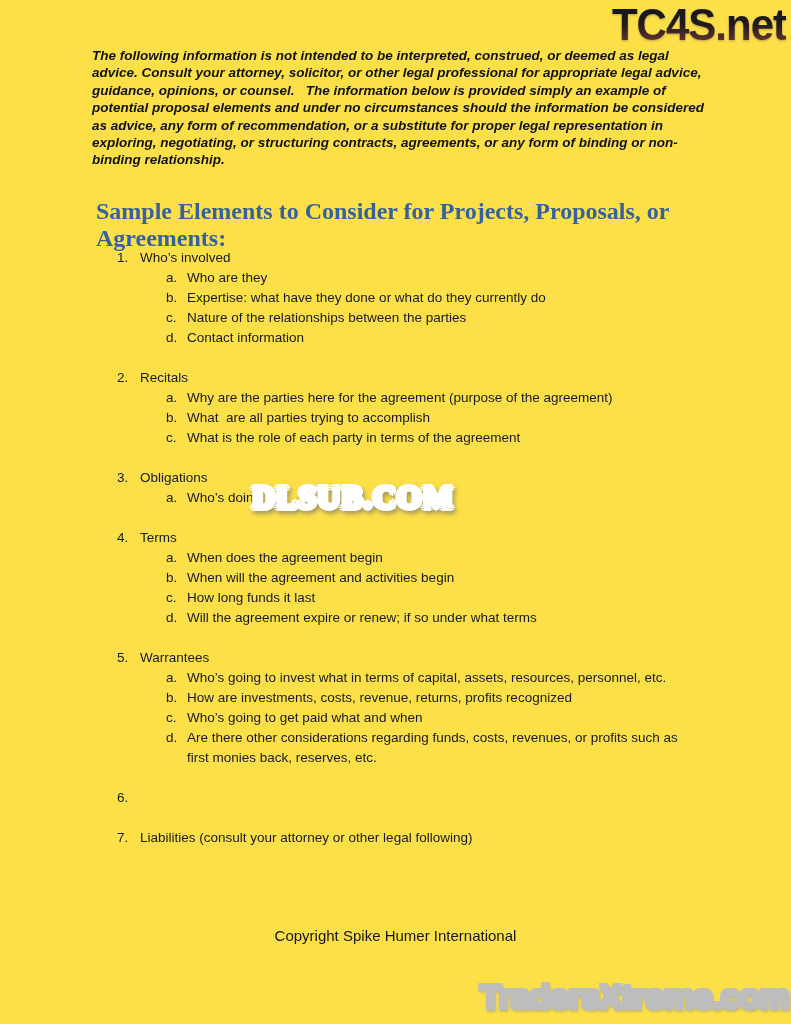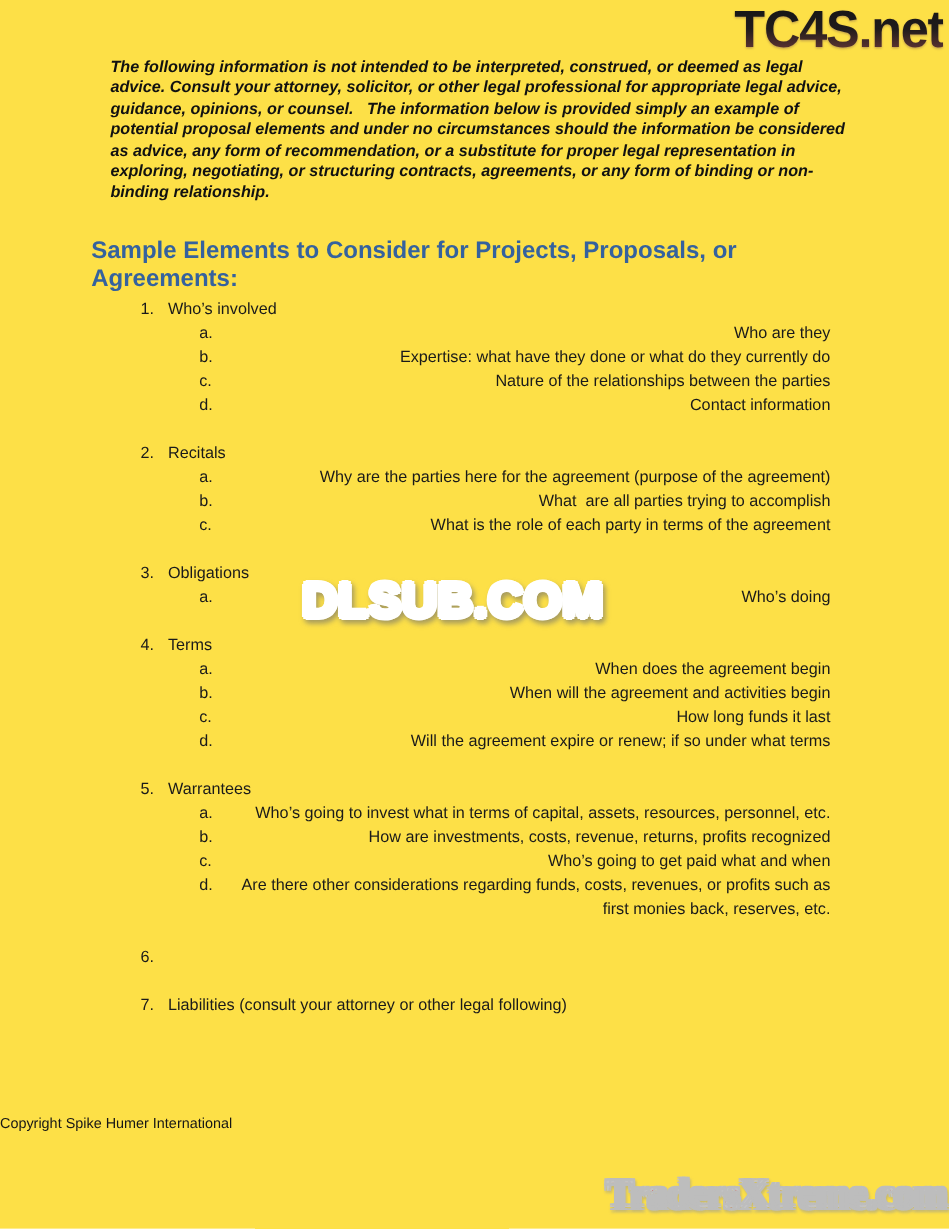--- a/index.html
+++ b/index.html
@@ -20,9 +20,9 @@
         white-space:pre-wrap;color:#111;}
 
   
-  .heading{position:absolute;left:76px;top:198px;width:660px;
-        font-family:Liberation Sans, sans-serif;font-weight:bold;
-        font-size:20px;color:#35629e;}
+  .heading{position:absolute;left:96px;top:198px;width:660px;
+        font-family:Liberation Serif, serif;font-weight:bold;
+        font-size:24px;color:#35629e;}
 
   
   .list{position:absolute;left:117px;top:248px;width:590px;font-size:13.5px;line-height:20px;}

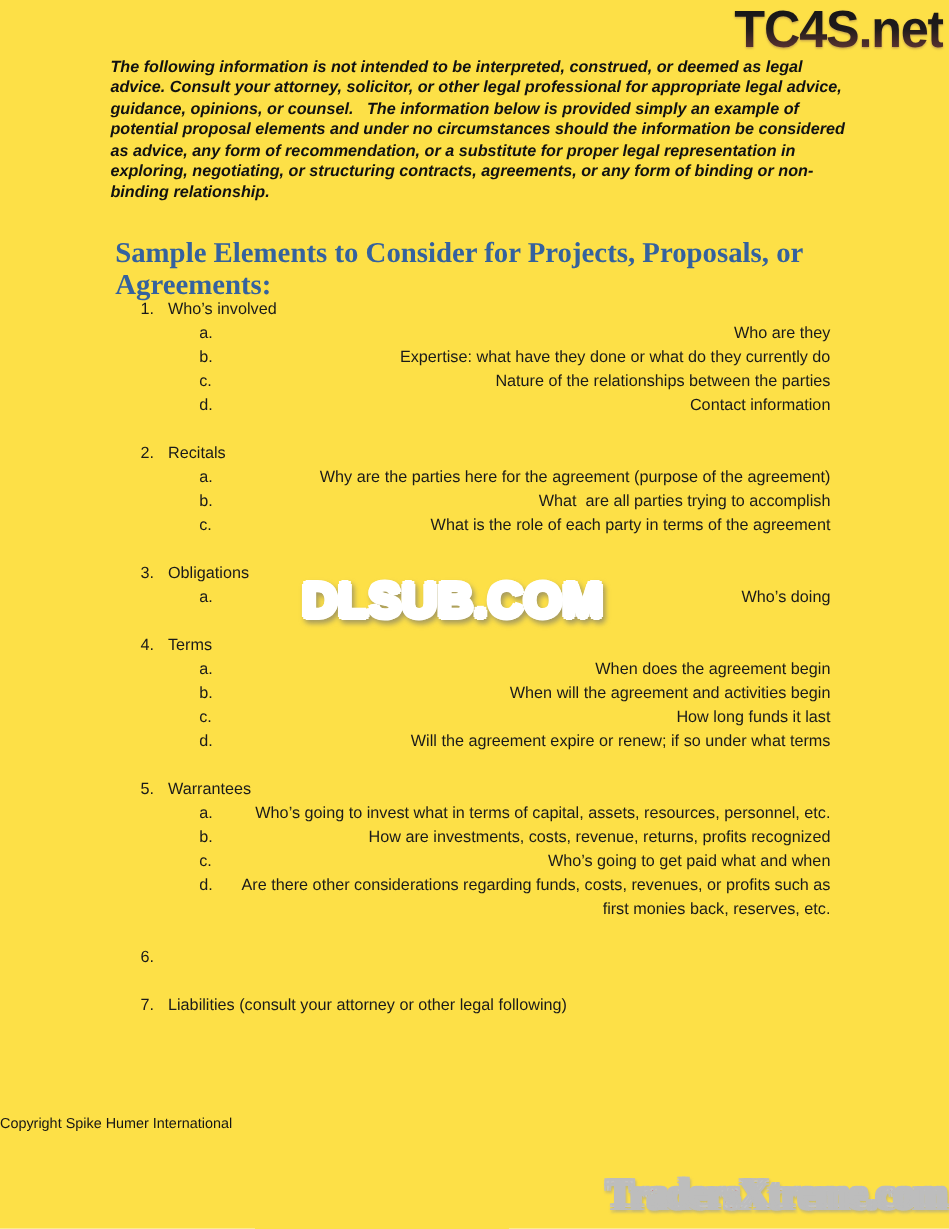--- a/index.html
+++ b/index.html
@@ -31,7 +31,7 @@
   .toprow .num{width:23px;flex:0 0 23px;}
   .subrow{display:flex;margin-left:49px;}
   .subrow .letter{width:21px;flex:0 0 21px;}
-  .subrow .subtext{width:505px;white-space:pre-wrap;text-align:right;}
+  .subrow .subtext{width:505px;white-space:pre-wrap;}
 
   
   .footer{position:absolute;left:0;top:928px;width:791px;

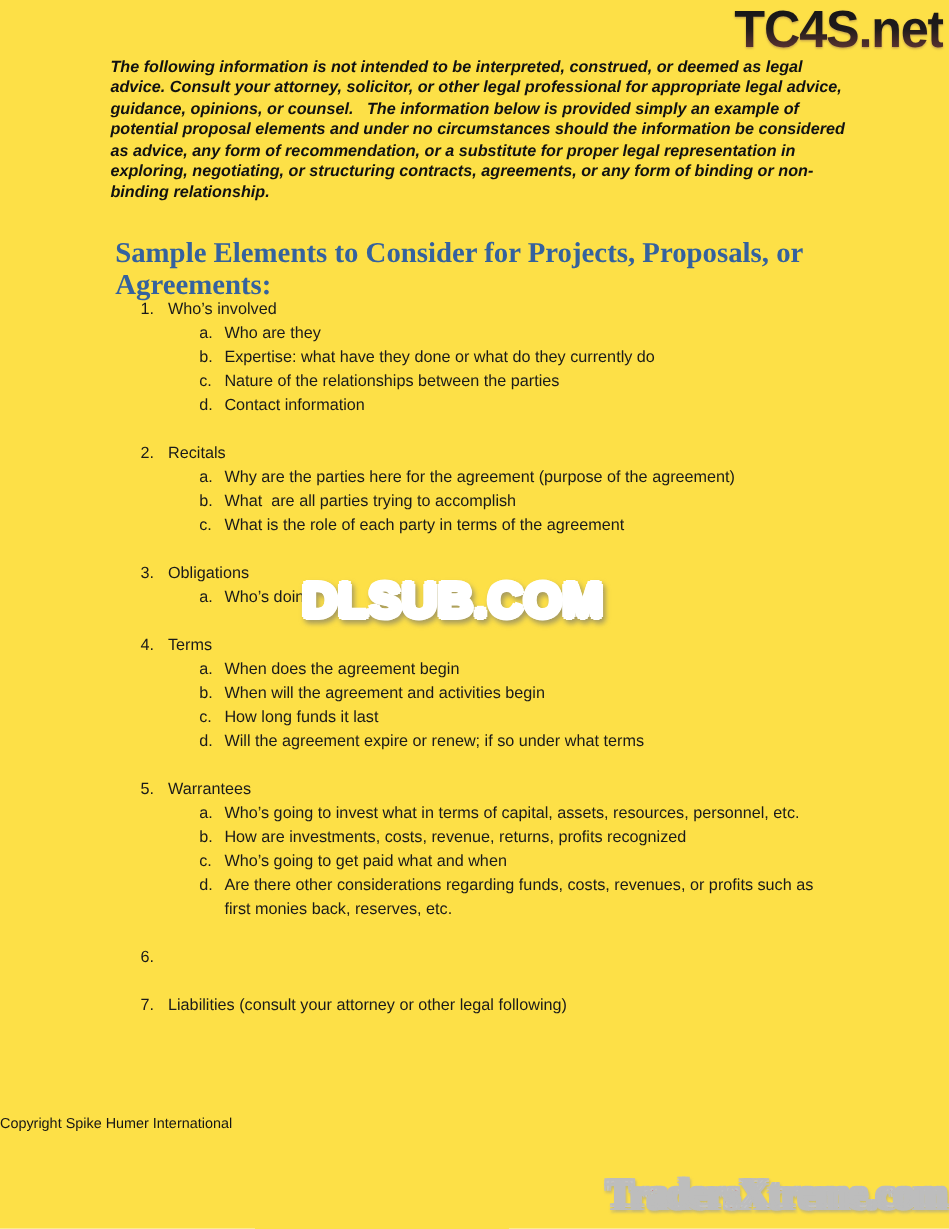--- a/index.html
+++ b/index.html
@@ -39,8 +39,8 @@
 
   
   .dlsub{position:absolute;left:252px;top:479px;
-        font-family:Liberation Sans, sans-serif;font-weight:bold;
-        font-size:40px;letter-spacing:1px;
+        font-family:Liberation Serif, serif;font-weight:bold;
+        font-size:32px;letter-spacing:1px;
         background:linear-gradient(180deg,#ef3a40 0%,#d2232a 45%,#b4151b 100%);
         -webkit-background-clip:text;background-clip:text;color:transparent;
         text-shadow:-2px -2px 0 #fff,2px -2px 0 #fff,-2px 2px 0 #fff,2px 2px 0 #fff,

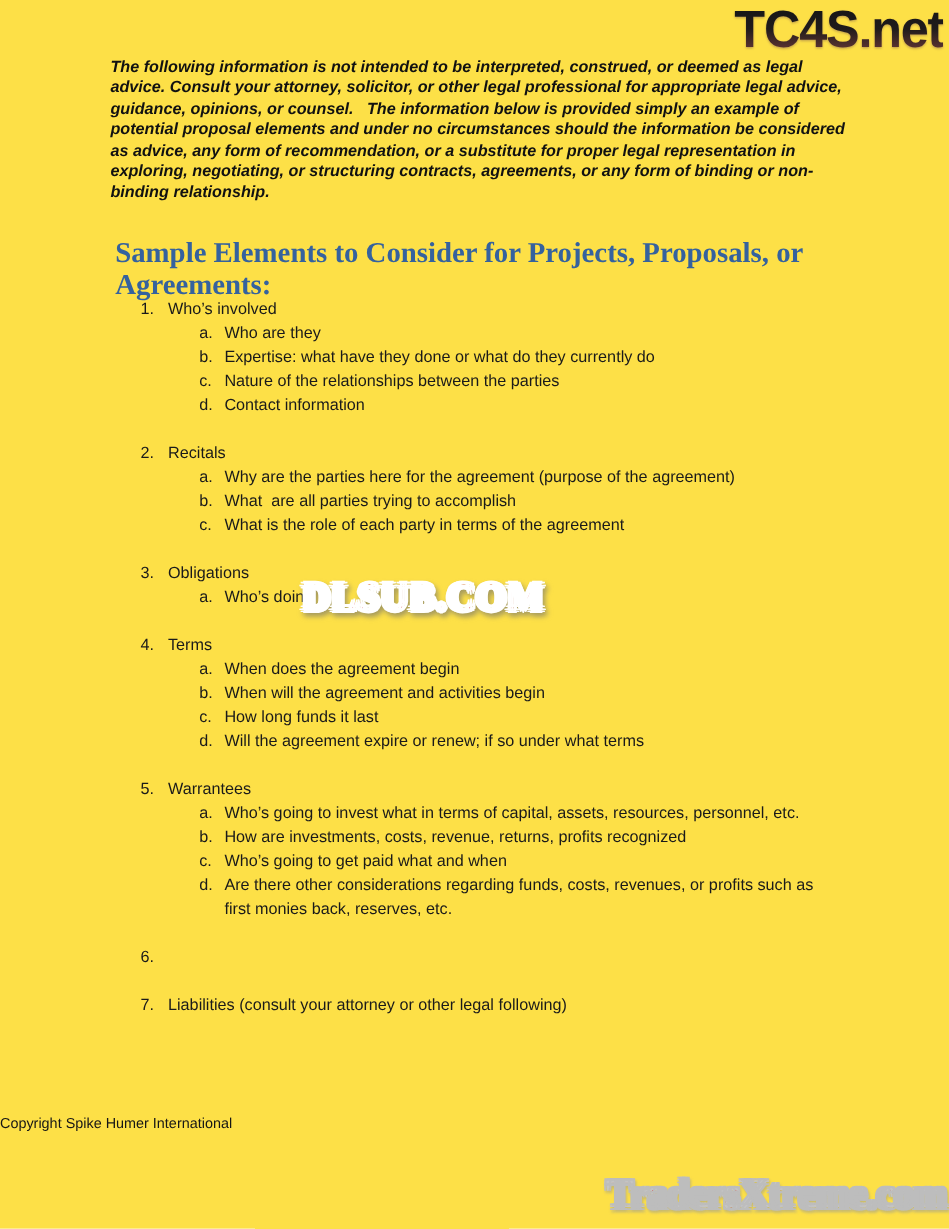--- a/index.html
+++ b/index.html
@@ -34,8 +34,8 @@
   .subrow .subtext{width:505px;white-space:pre-wrap;}
 
   
-  .footer{position:absolute;left:0;top:928px;width:791px;
-        font-size:12px;line-height:16.5px;color:#161616;}
+  .footer{position:absolute;left:0;top:928px;width:791px;text-align:center;
+        font-size:15px;line-height:16.5px;color:#161616;}
 
   
   .dlsub{position:absolute;left:252px;top:479px;

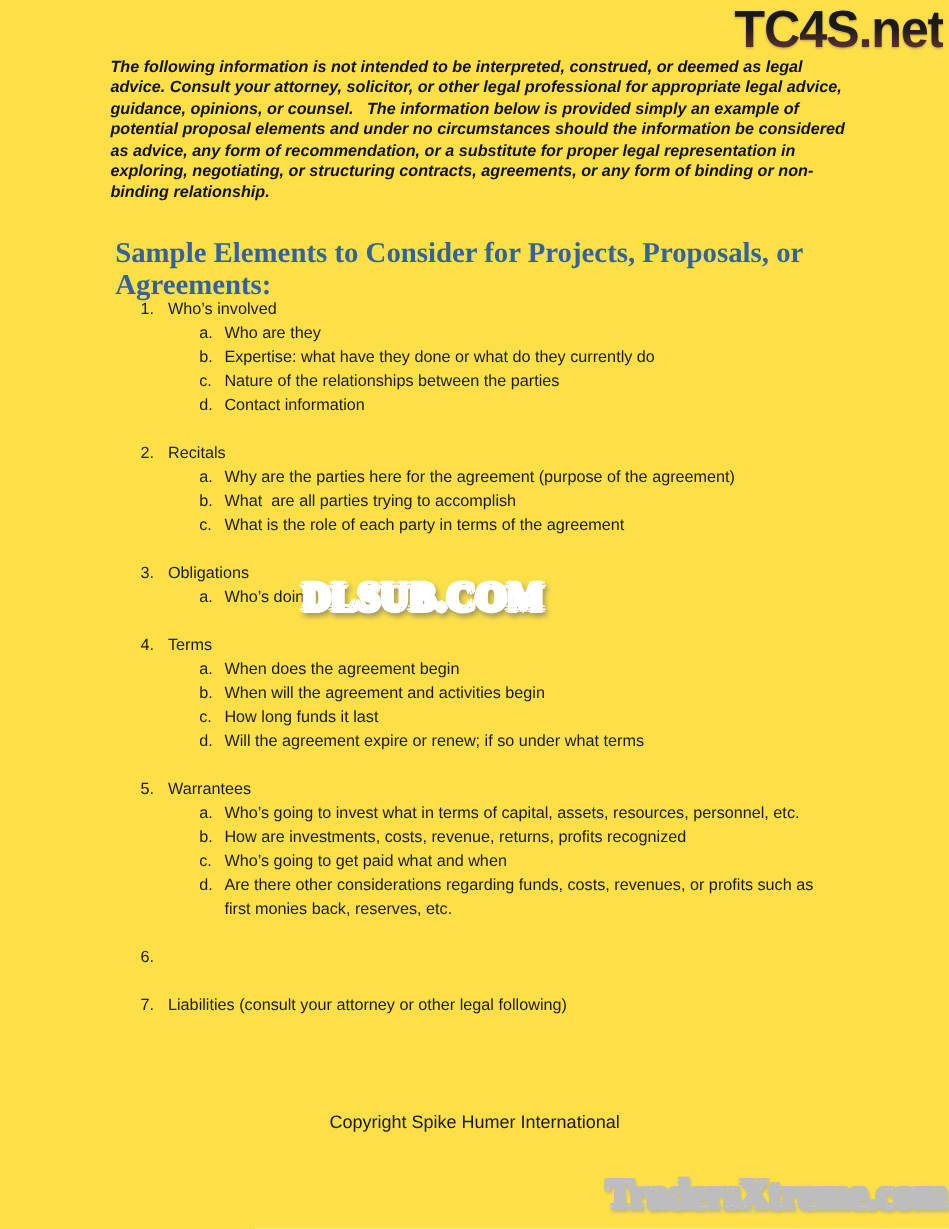--- a/index.html
+++ b/index.html
@@ -49,7 +49,7 @@
 
   
   .traders{position:absolute;right:2px;top:977px;
-        font-family:Liberation Serif, serif;font-weight:bold;
+        font-family:Liberation Sans, sans-serif;font-weight:bold;
         font-size:34px;letter-spacing:-0.5px;
         background:linear-gradient(180deg,#d97d84 0%,#c14a53 55%,#a23840 100%);
         -webkit-background-clip:text;background-clip:text;color:transparent;

